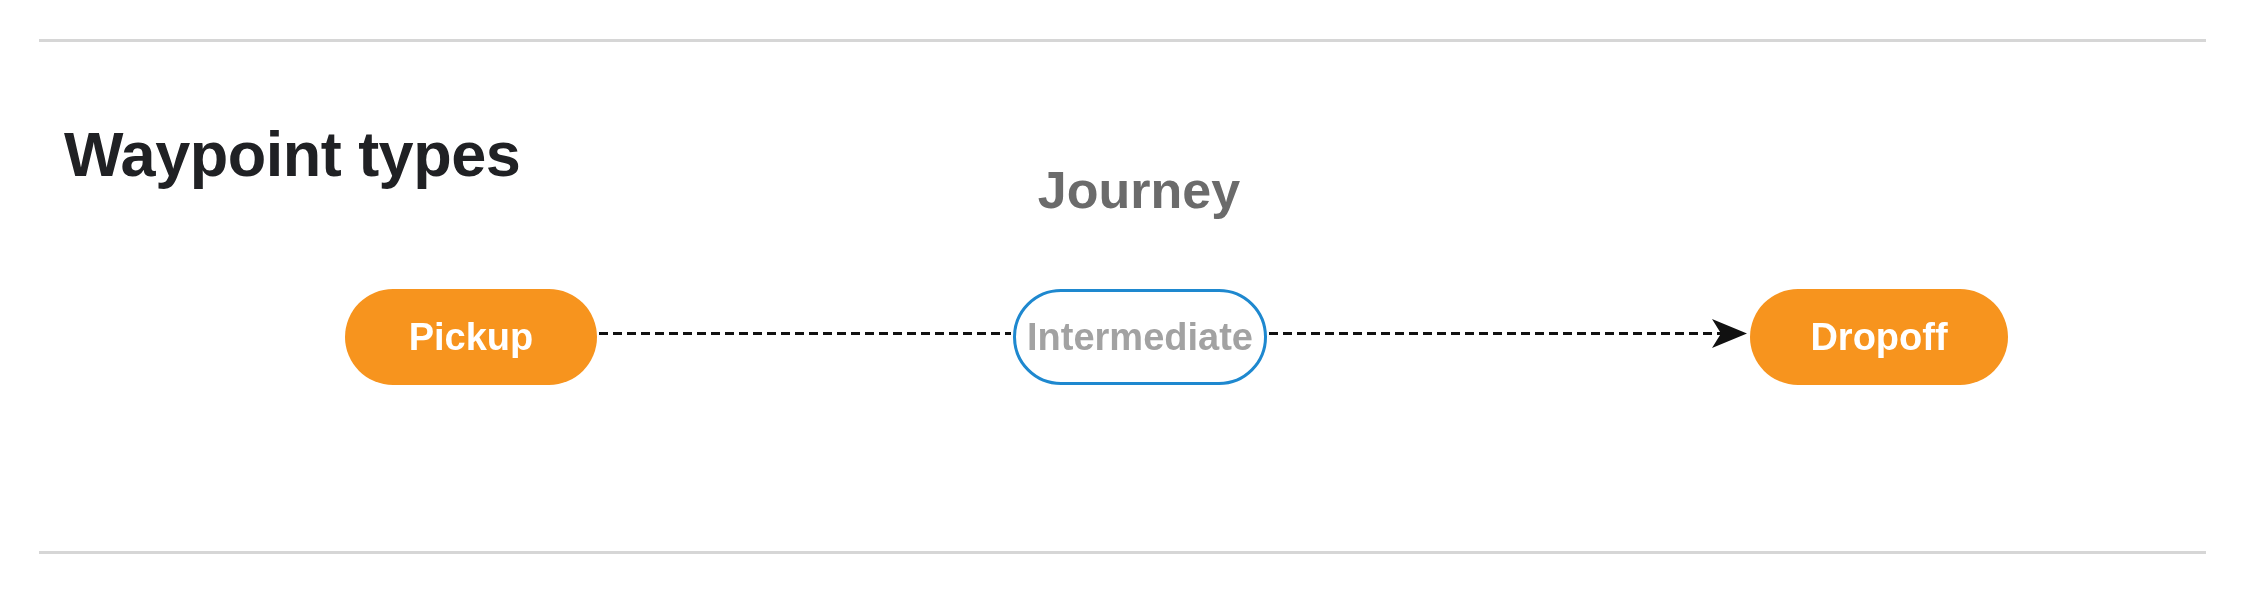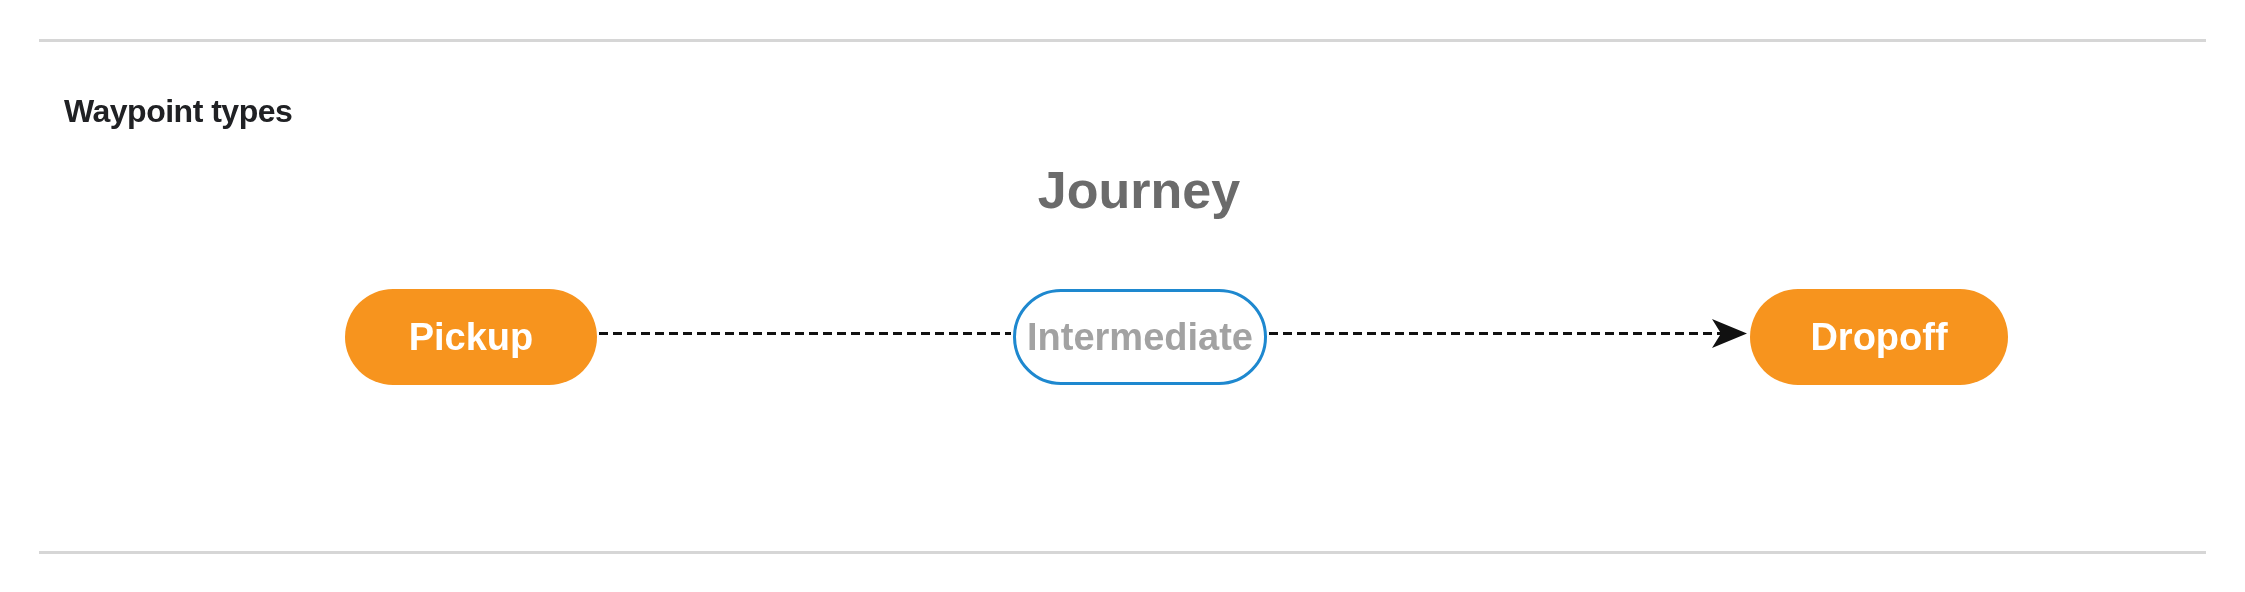--- a/index.html
+++ b/index.html
@@ -28,7 +28,7 @@
     position: absolute;
     left: 64px;
     top: 66px;
-    font-size: 32px;
+    font-size: 63px;
     font-weight: bold;
     color: #202124;
     letter-spacing: -0.5px;

